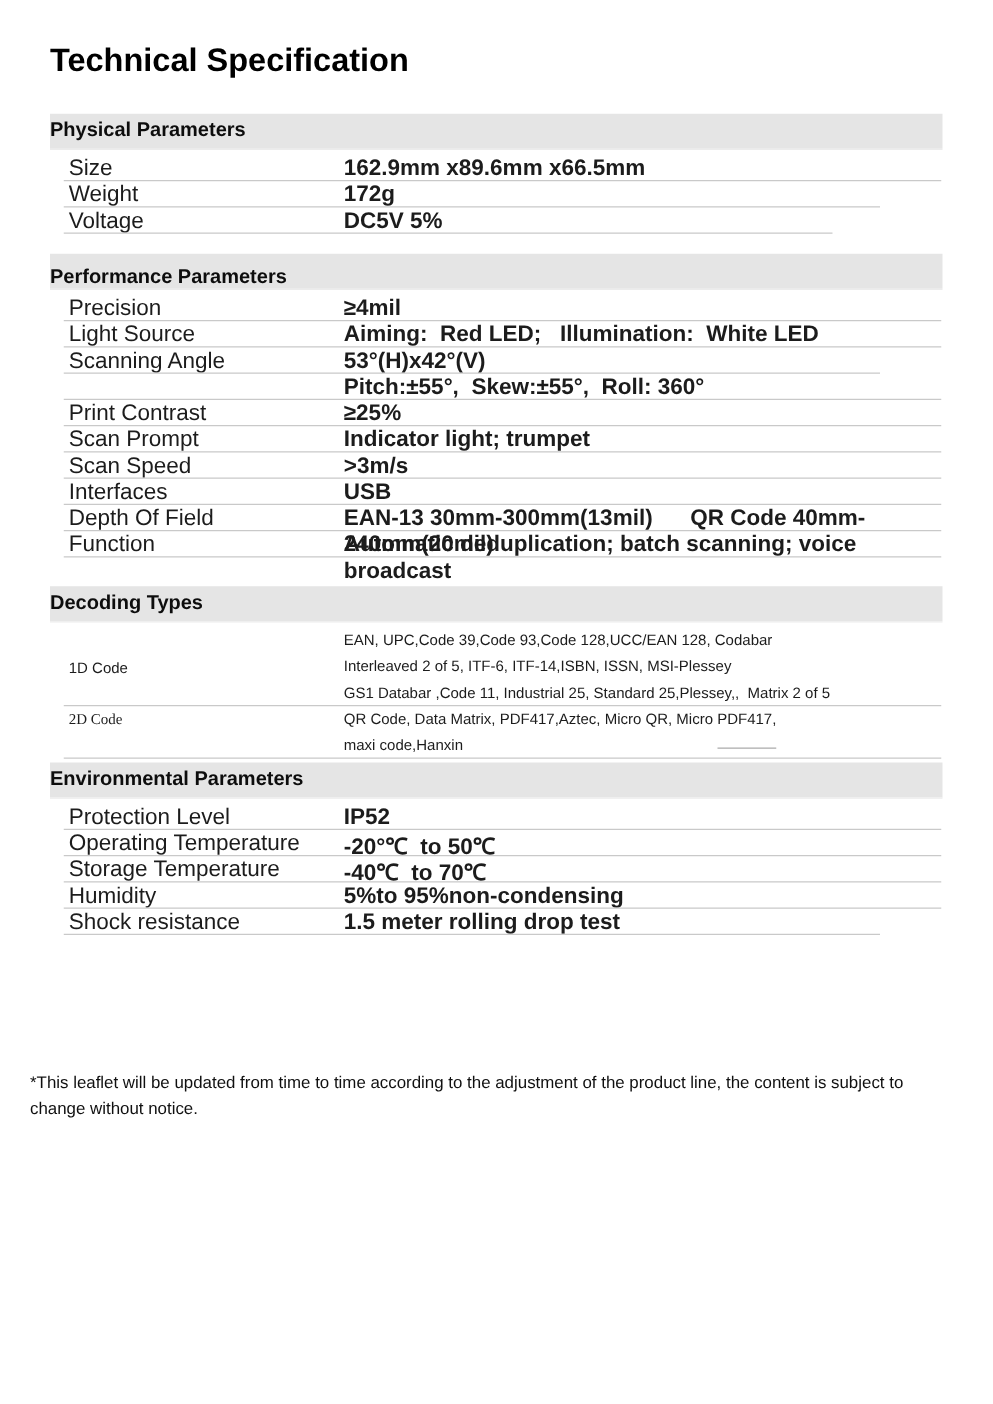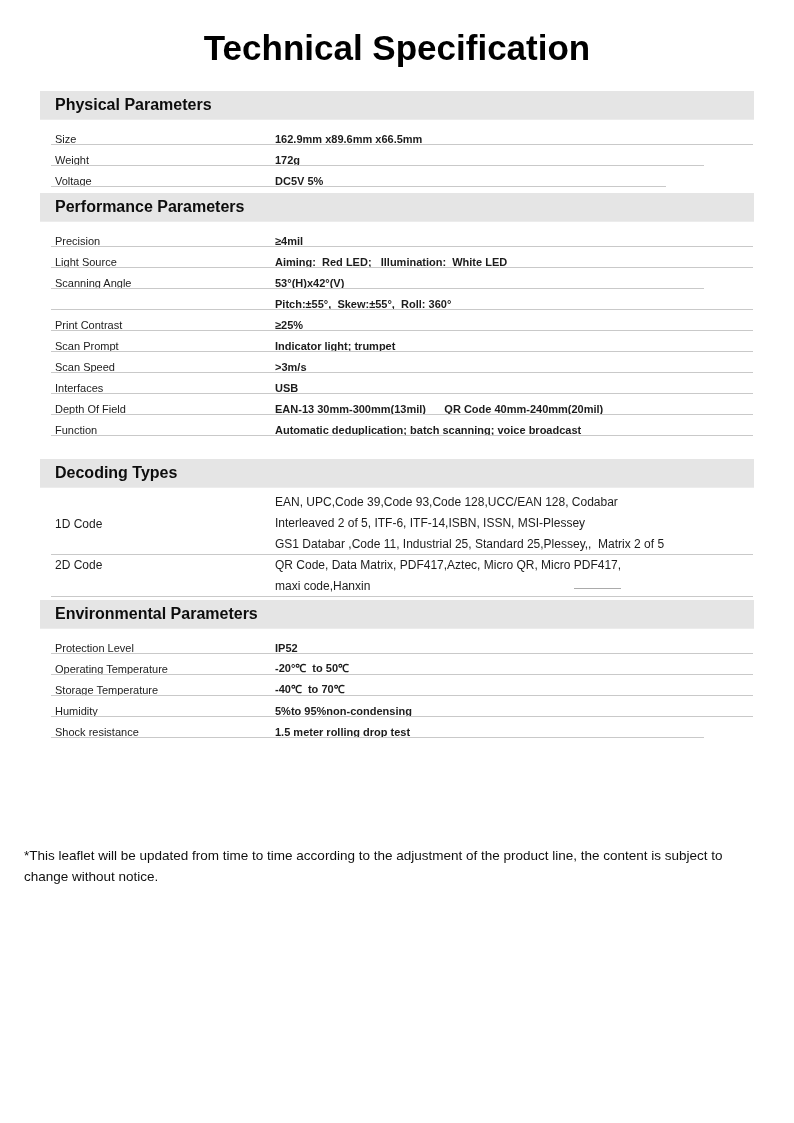--- a/index.html
+++ b/index.html
@@ -15,8 +15,7 @@
 
   .title {
     margin: 33px 40px 0;
-    text-align: center;
-    font-size: 35px;
+    font-size: 26px;
     line-height: 30px;
     font-weight: 700;
     color: #000;

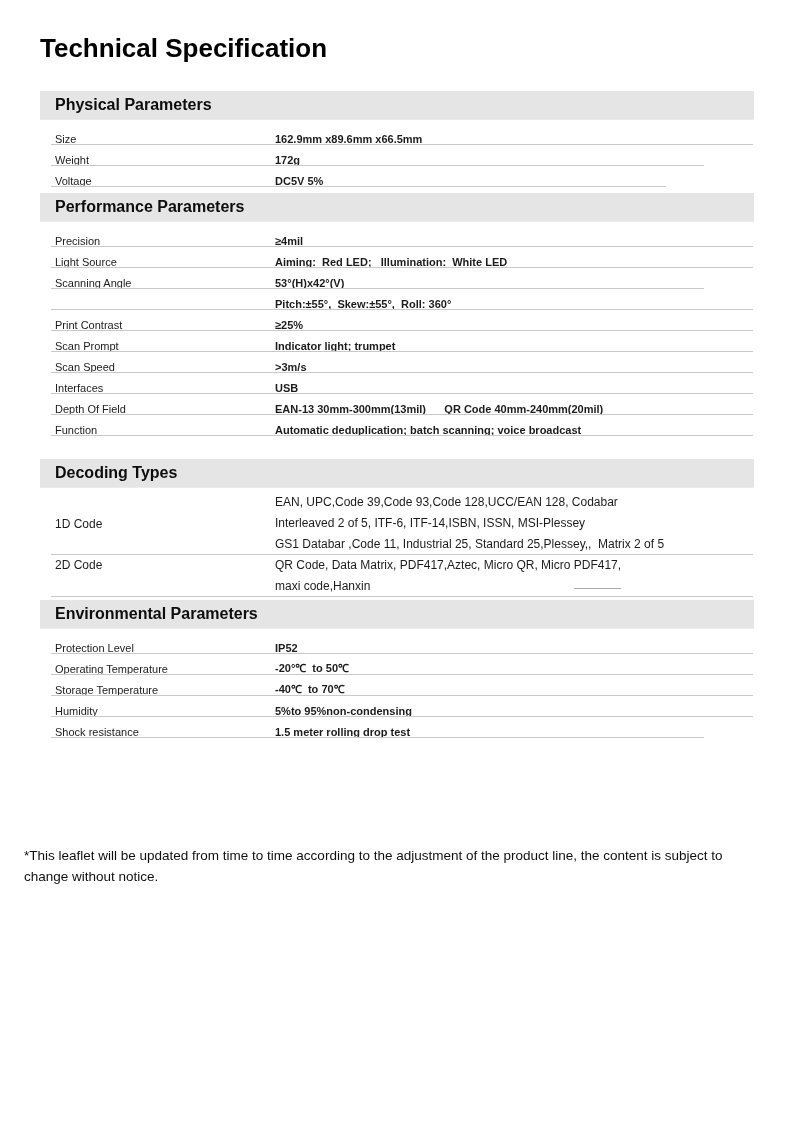--- a/index.html
+++ b/index.html
@@ -27,7 +27,6 @@
     background: #e5e5e5;
     display: flex;
     align-items: center;
-    padding-left: 15px;
     font-size: 16px;
     font-weight: 700;
     color: #0d0d0d;

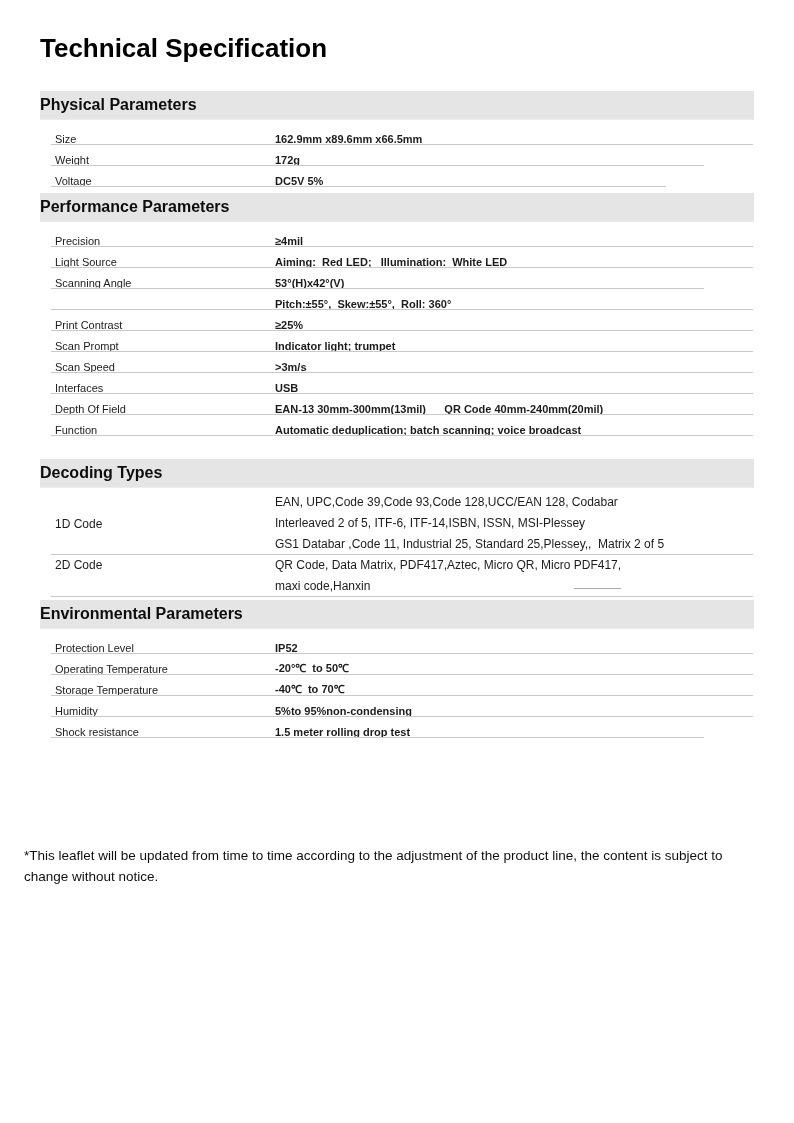--- a/index.html
+++ b/index.html
@@ -44,9 +44,9 @@
   .row {
     position: relative;
     display: flex;
-    align-items: flex-end;
+    align-items: flex-start;
     height: 21px;
-    font-size: 11px;
+    font-size: 18px;
   }
   .row::after {
     content: "";

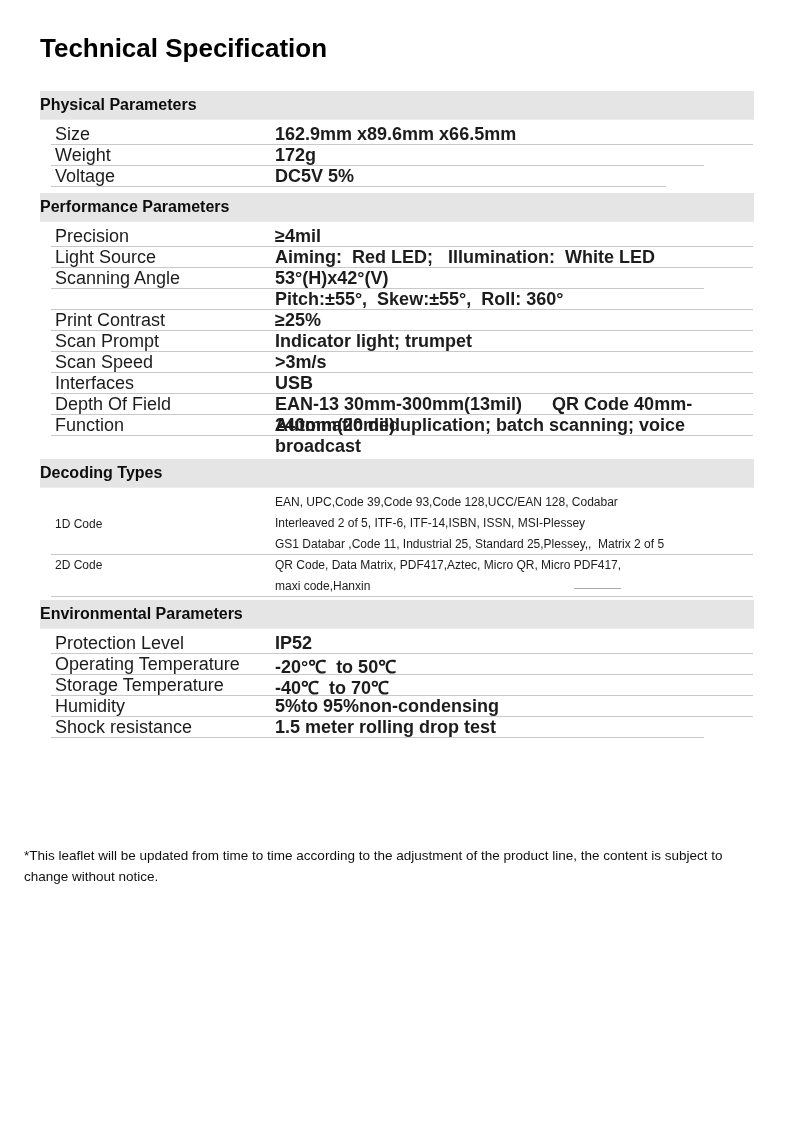--- a/index.html
+++ b/index.html
@@ -32,7 +32,7 @@
     color: #0d0d0d;
   }
   .mt-title { margin-top: 28px; }
-  .mt-xs    { margin-top: 5px; }
+  .mt-xs    { margin-top: 15px; align-items: flex-end; }
   .mt-lg    { margin-top: 22px; }
   .mt-s     { margin-top: 2px; }
 

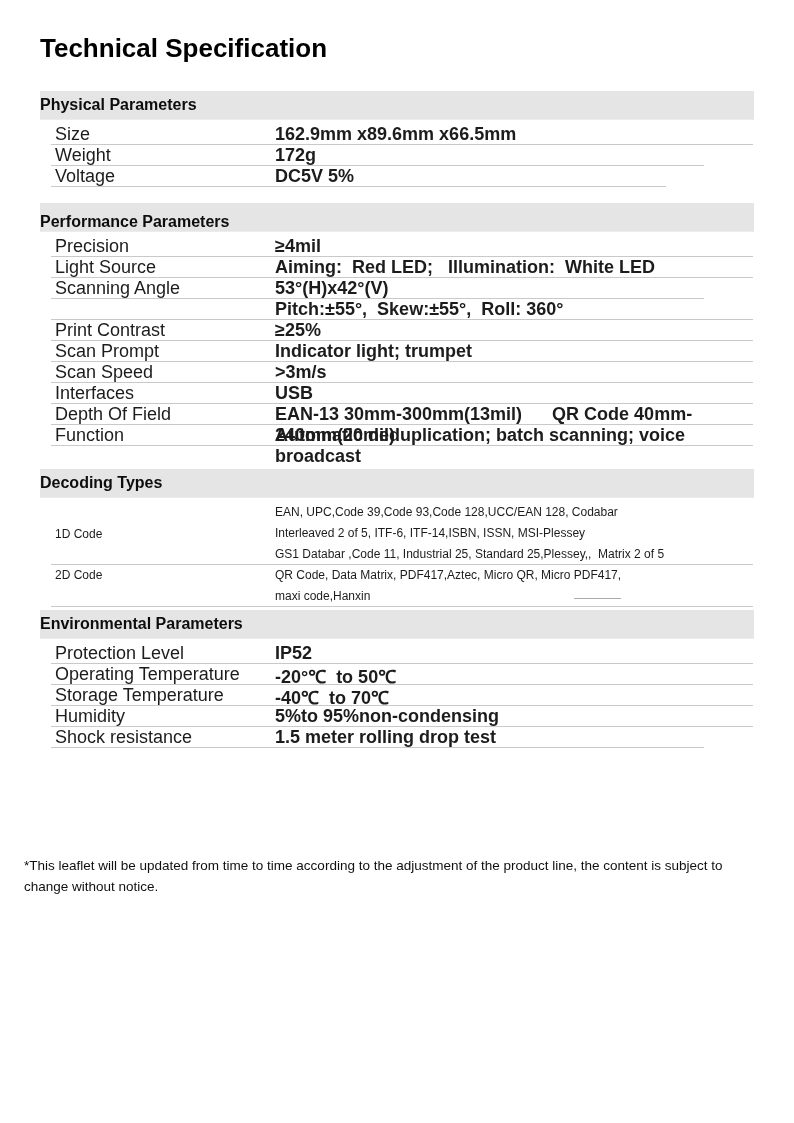--- a/index.html
+++ b/index.html
@@ -75,7 +75,7 @@
     background: #c9c9c9;
   }
   .drow.mid { align-items: center; }
-  .drow.top .label { line-height: 21px; }
+  .drow.top .label { line-height: 21px; font-family: Liberation Serif, serif; }
   .dlines { flex: 1; }
   .dline { height: 21px; line-height: 21px; white-space: pre-wrap; }
   .u { border-bottom: 1px solid #ababab; padding-bottom: 16px; }

